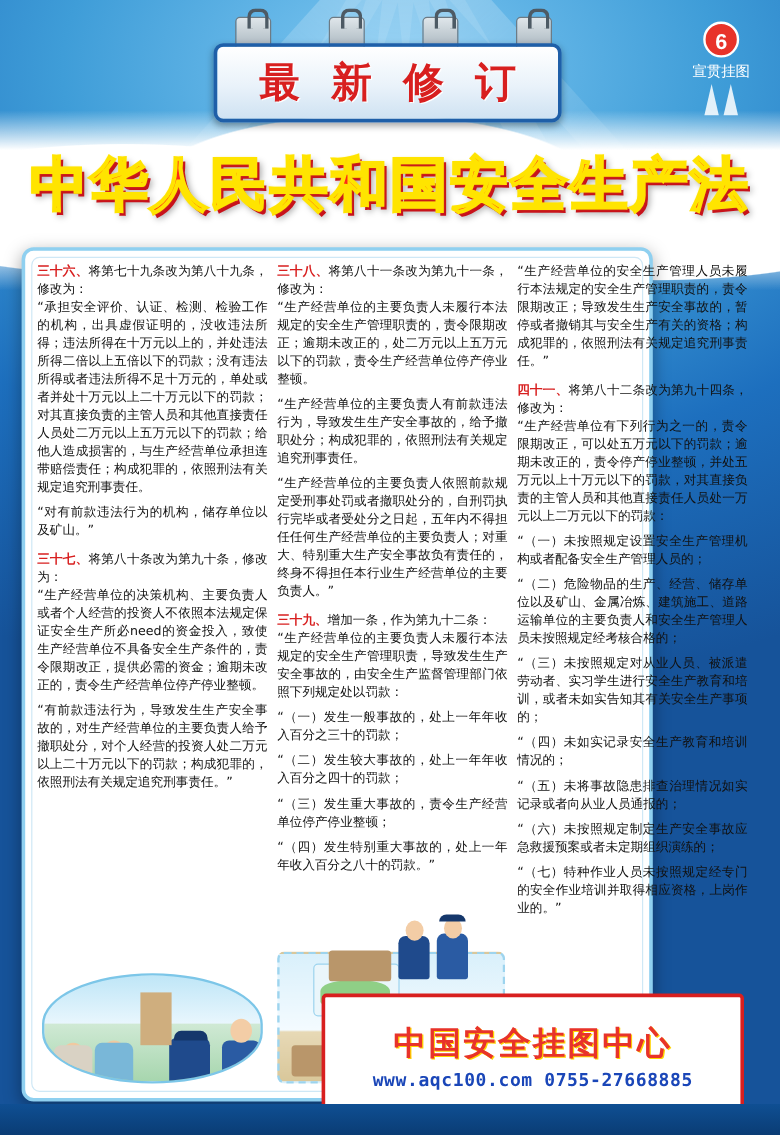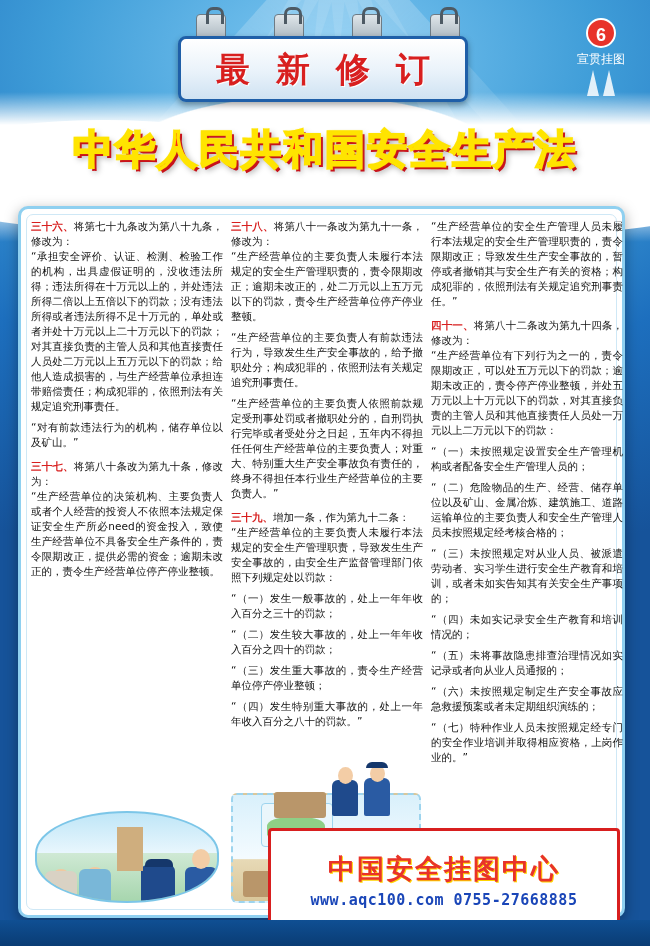--- a/index.html
+++ b/index.html
@@ -53,7 +53,7 @@
   .maintitle {
     position:absolute; left:0; top:122px; width:650px; text-align:center;
     font-family:"DejaVu Sans", sans-serif;
-    font-size:40px; font-weight:bold; letter-spacing:2px;
+    font-size:48px; font-weight:bold; letter-spacing:2px;
     color:#ff2a16;
     -webkit-text-stroke:2px #ffe400;
     text-shadow:0 0 2px #ffe400, 3px 3px 0 #c8121b, 4px 4px 6px rgba(0,0,0,.4);

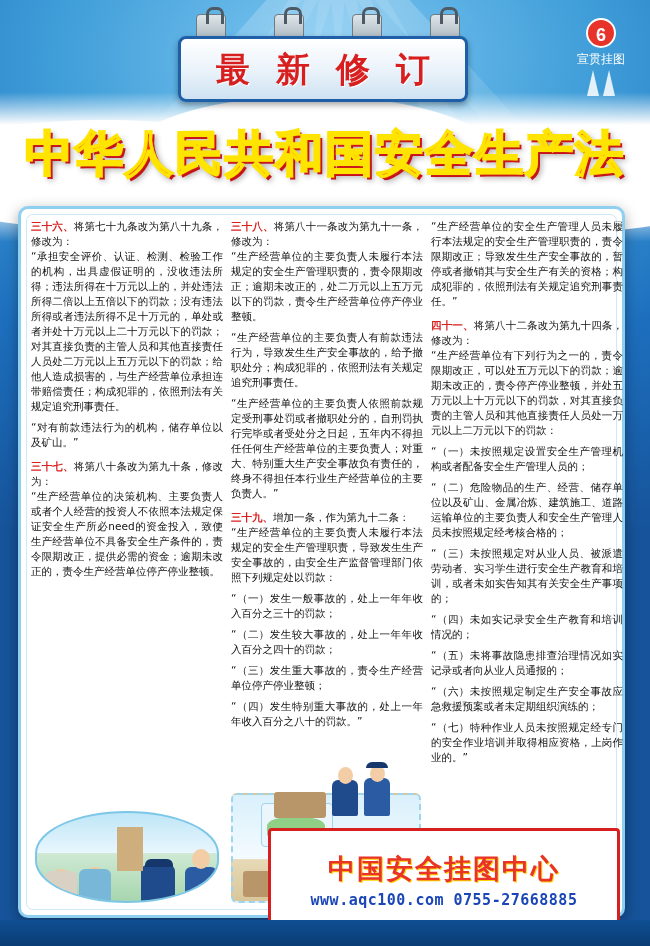--- a/index.html
+++ b/index.html
@@ -72,7 +72,7 @@
 
   
   .paper {
-    position:absolute; left:18px; top:206px; width:607px; height:712px;
+    position:absolute; left:18px; top:206px; width:526px; height:712px;
     background:#ffffff;
     border:3px solid #8fd0f0;
     border-radius:10px;

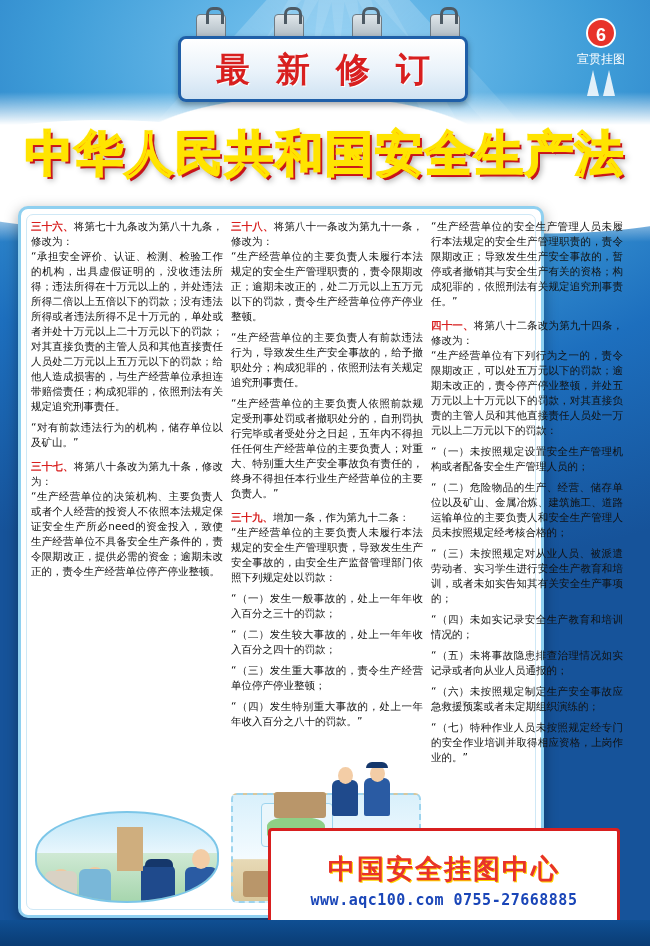--- a/index.html
+++ b/index.html
@@ -183,6 +183,7 @@
             <span class="hl">三十七、</span><span>将第八十条改为第九十条，修改为：</span>
           </div>
           <p class="para">“生产经营单位的决策机构、主要负责人或者个人经营的投资人不依照本法规定保证安全生产所必need的资金投入，致使生产经营单位不具备安全生产条件的，责令限期改正，提供必需的资金；逾期未改正的，责令生产经营单位停产停业整顿。</p>
+          <p class="para">“有前款违法行为，导致发生生产安全事故的，对生产经营单位的主要负责人给予撤职处分，对个人经营的投资人处二万元以上二十万元以下的罚款；构成犯罪的，依照刑法有关规定追究刑事责任。”</p>
         </div>
 
         <div class="illus1">

